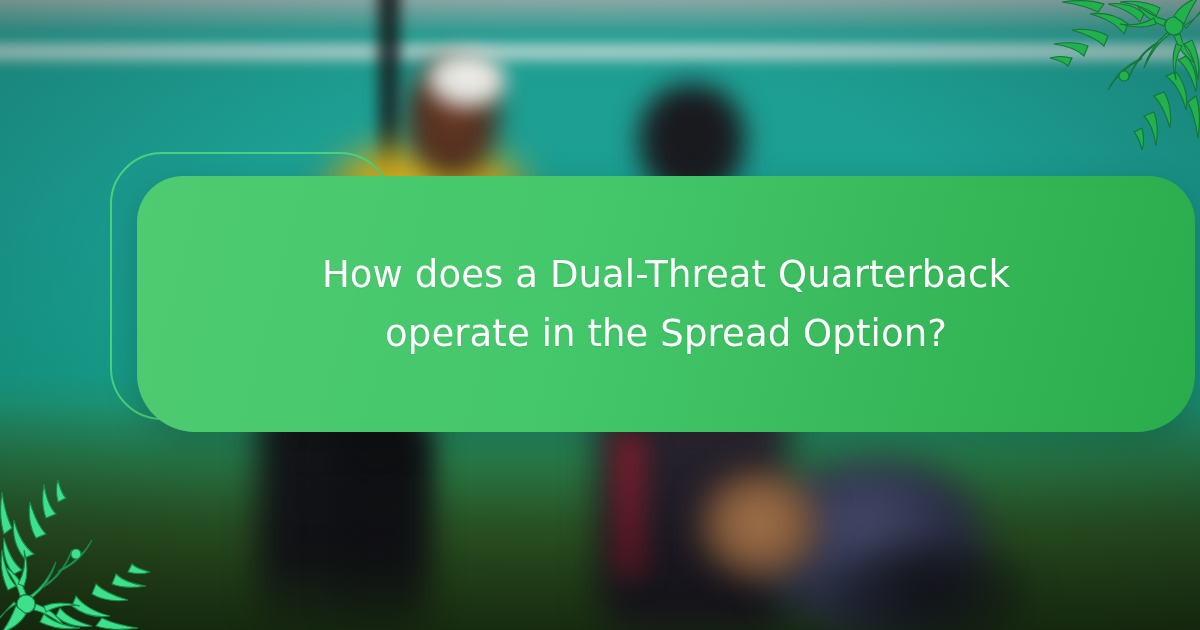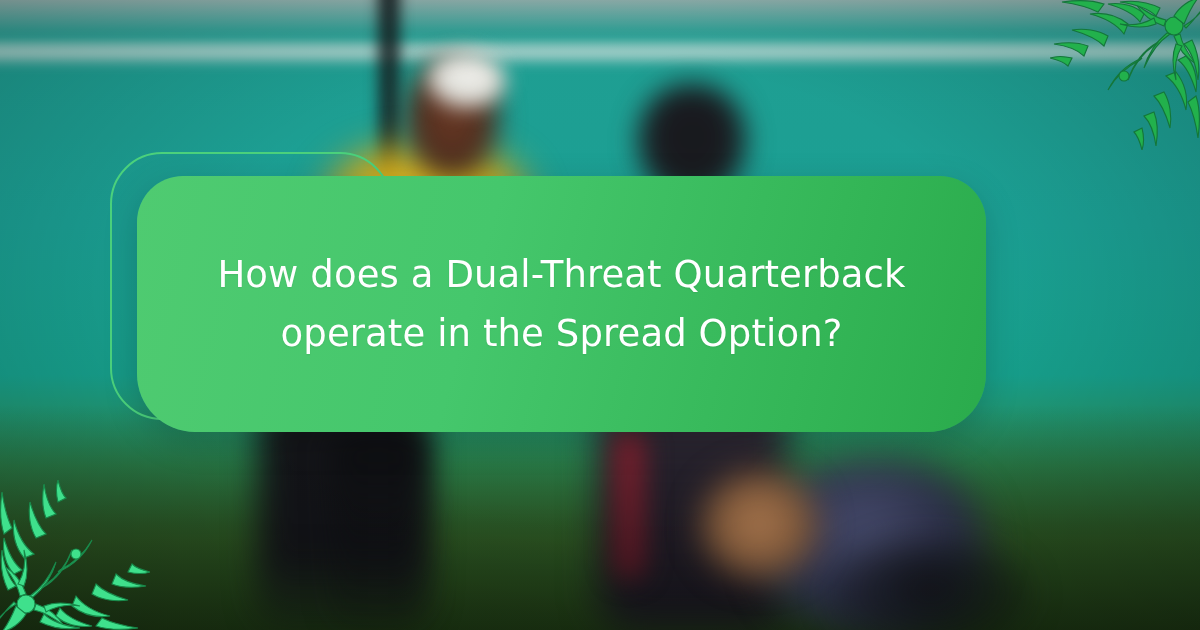--- a/index.html
+++ b/index.html
@@ -146,7 +146,7 @@
     position: absolute;
     left: 137px;
     top: 176px;
-    width: 849px;
+    width: 1058px;
     height: 256px;
     border-radius: 46px 46px 58px 58px;
     background: linear-gradient(105deg, #4fcb71 0%, #45c76c 40%, #34b657 78%, #2aab4c 100%);

